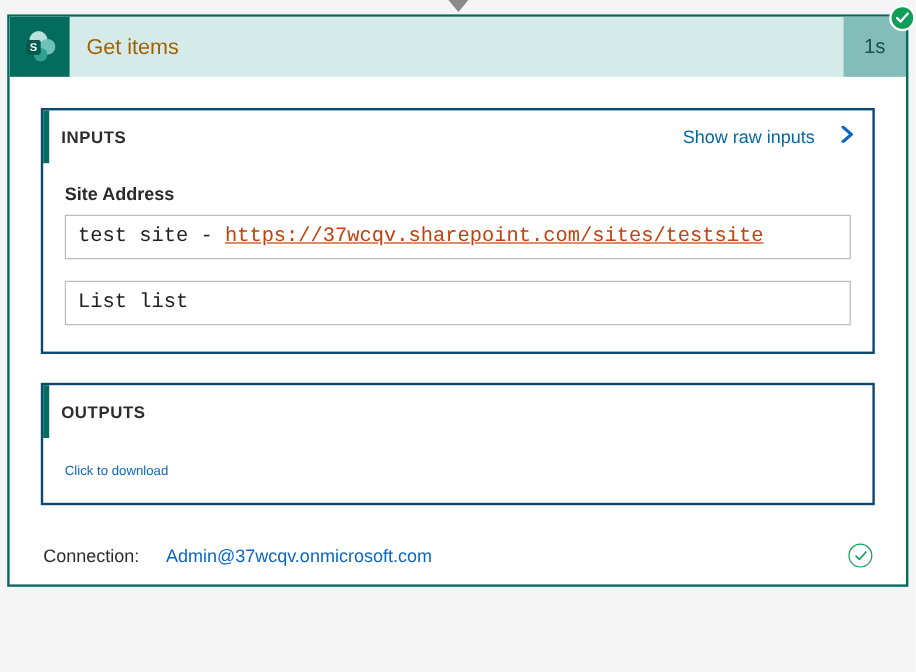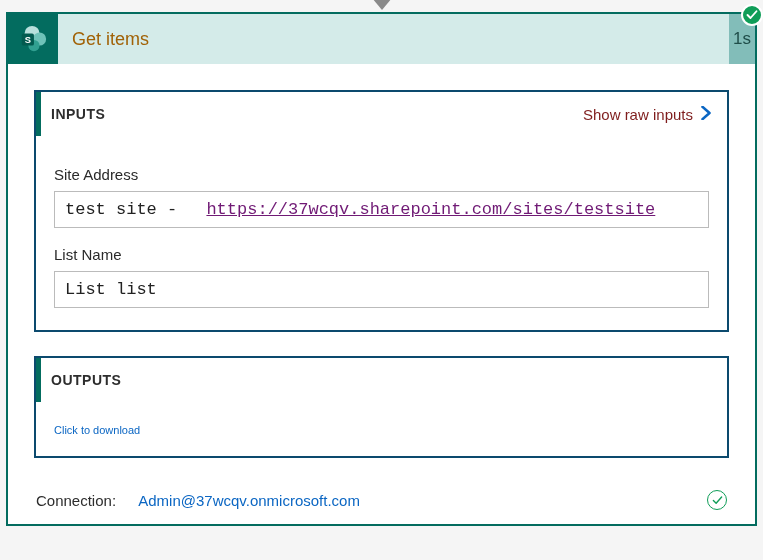--- a/index.html
+++ b/index.html
@@ -75,7 +75,7 @@
       color: #a16207;
     }
     .header-time {
-      width: 26px;
+      width: 52px;
       background: #82bdb9;
       display: flex;
       align-items: center;

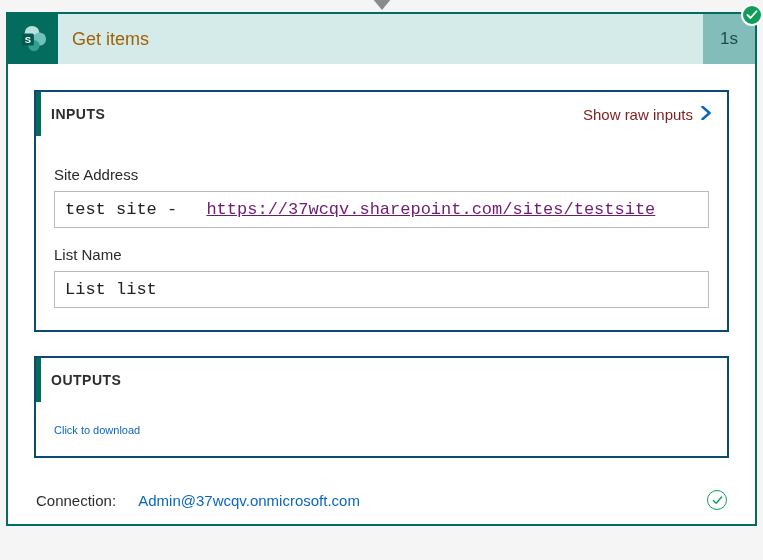--- a/index.html
+++ b/index.html
@@ -107,9 +107,9 @@
     .raw-inputs-link {
       display: flex;
       align-items: center;
-      gap: 6px;
+      gap: 20px;
       font-size: 15px;
-      color: #7f1d1d;
+      color: #0369a1;
       cursor: pointer;
     }
     .chevron-icon svg {

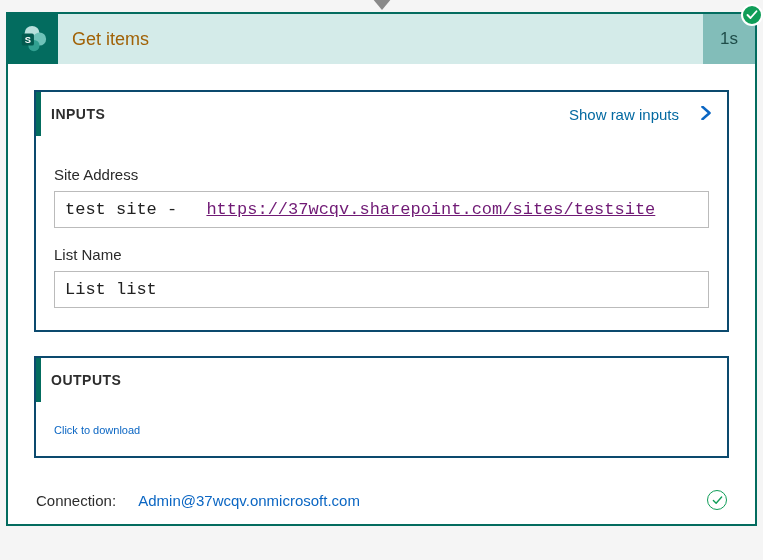--- a/index.html
+++ b/index.html
@@ -125,11 +125,10 @@
     .field:last-child { margin-bottom: 0; }
     .field-label {
       font-size: 15px;
-      font-weight: 400;
+      font-weight: 700;
       color: #2a2a2a;
       margin-bottom: 8px;
       display: block;
-      margin-top: 12px;
     }
     .field-value {
       border: 1px solid #bbb;

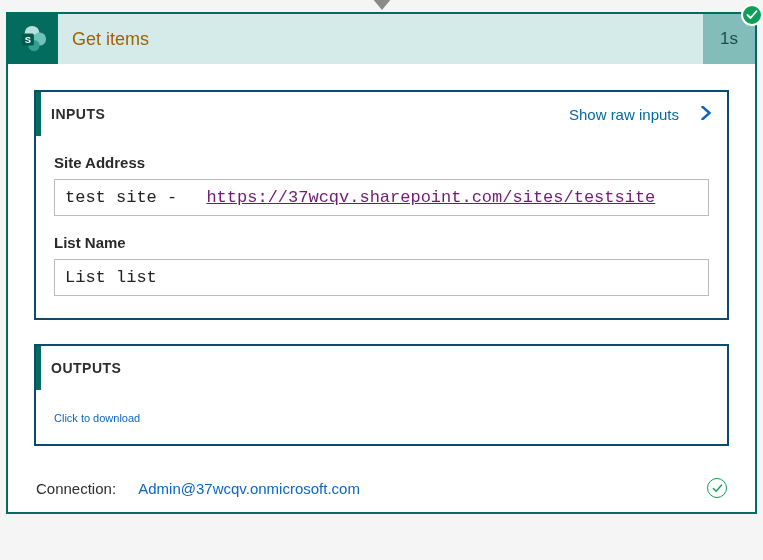--- a/index.html
+++ b/index.html
@@ -139,9 +139,8 @@
       background: #fff;
     }
     .field-value a {
-      color: #701a75;
+      color: #c2410c;
       text-decoration: underline;
-      margin-left: 19px;
     }
     .outputs-body {
       padding: 18px;

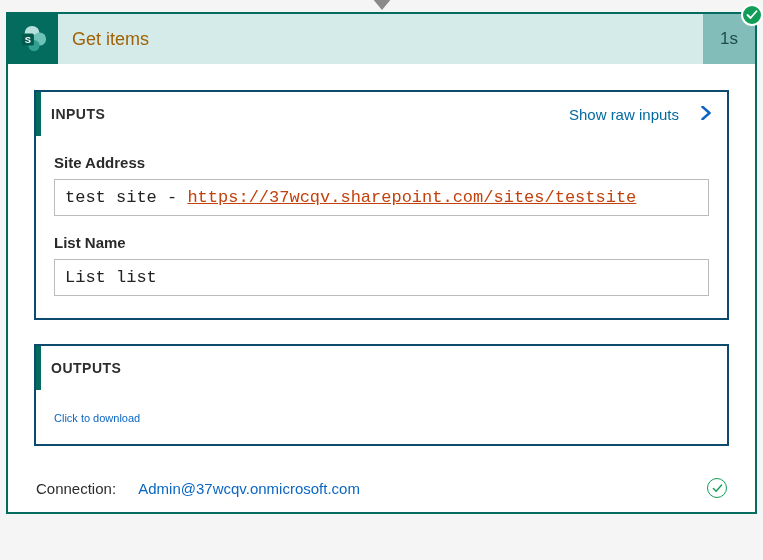--- a/index.html
+++ b/index.html
@@ -223,7 +223,6 @@
           </div>
         </div>
         <div class="field">
-          <span class="field-label">List Name</span>
           <div class="field-value">List list</div>
         </div>
       </div>

